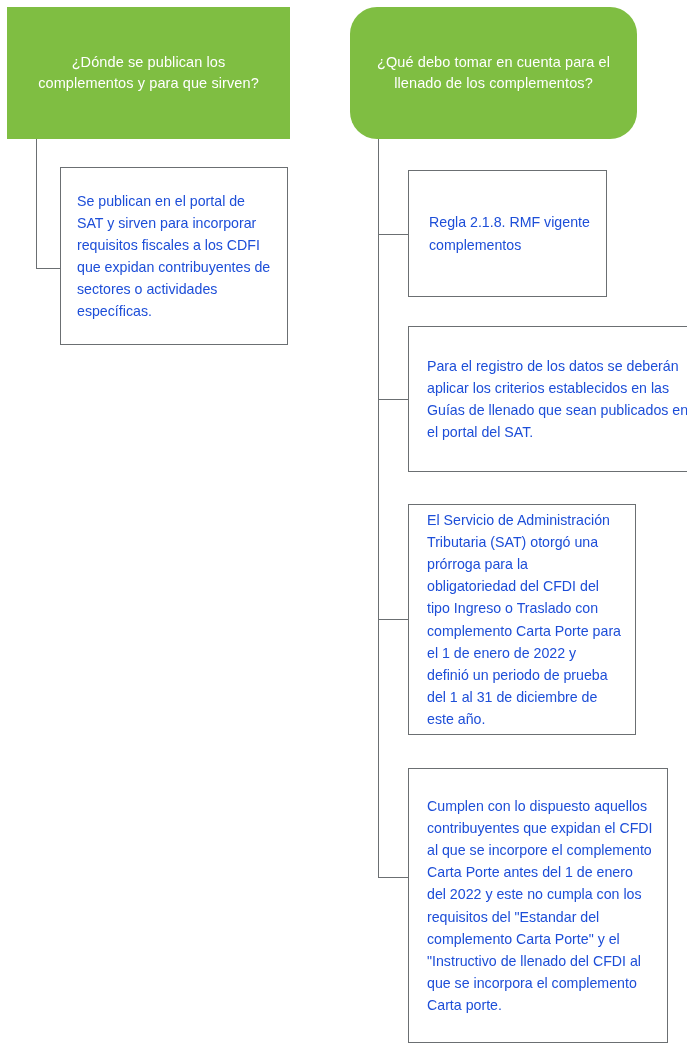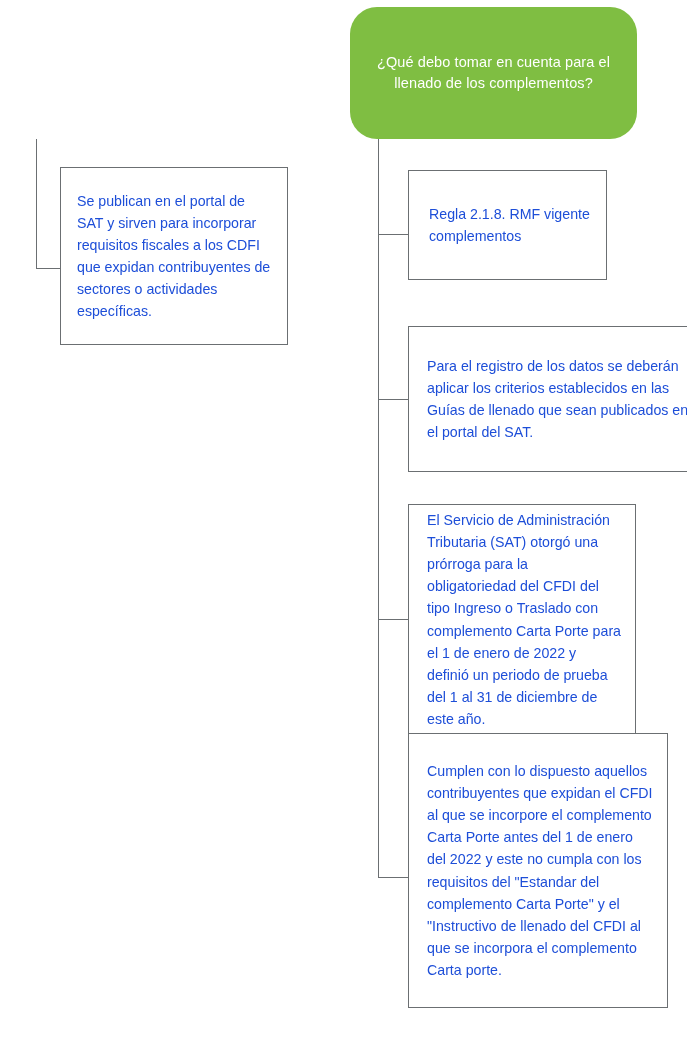--- a/index.html
+++ b/index.html
@@ -85,6 +85,9 @@
 
 <div id="diagram-canvas">
 
+  <div class="header-box" id="header-left">
+    <span class="header-text">¿Dónde se publican los complementos y para que sirven?</span>
+  </div>
 
   <div class="connector conn-v" style="left:36px; top:139px; height:130px;"></div>
   <div class="connector conn-h" style="left:36px; top:268px; width:25px;"></div>

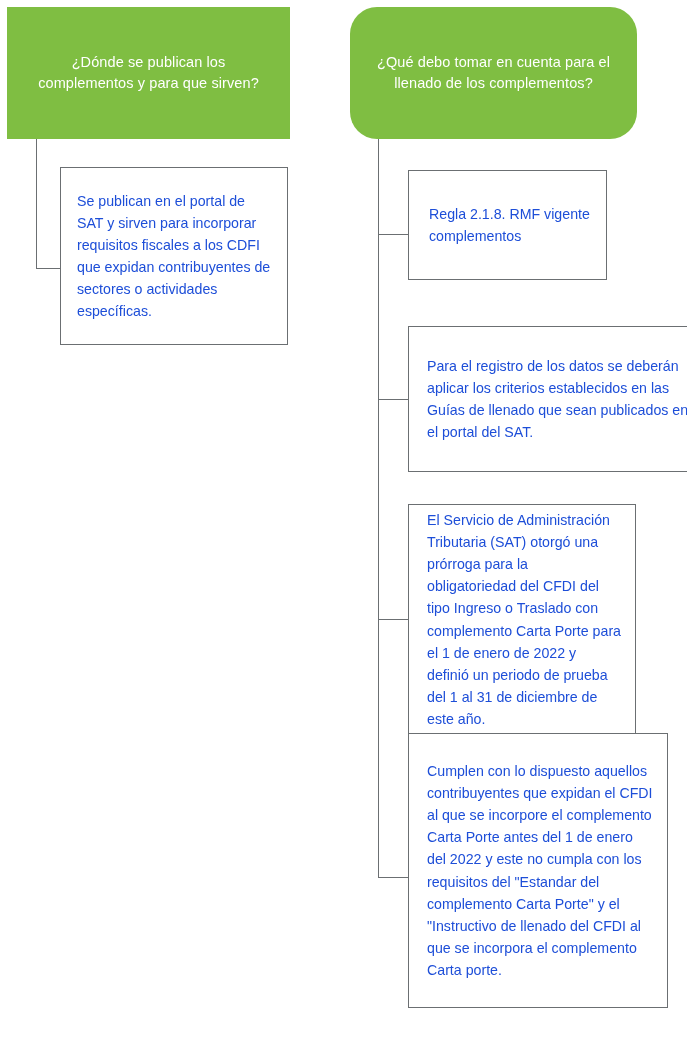--- a/index.html
+++ b/index.html
@@ -69,7 +69,7 @@
   }
 
   #box-left   { left: 60px;  top: 167px; width: 228px; height: 178px; }
-  #box-right-1 { left: 408px; top: 170px; width: 199px; height: 110px; }
+  #box-right-1 { left: 408px; top: 170px; width: 199px; height: 127px; }
   #box-right-2 { left: 408px; top: 326px; width: 296px; height: 146px; }
   #box-right-3 { left: 408px; top: 504px; width: 228px; height: 231px; }
   #box-right-4 { left: 408px; top: 733px; width: 260px; height: 275px; }

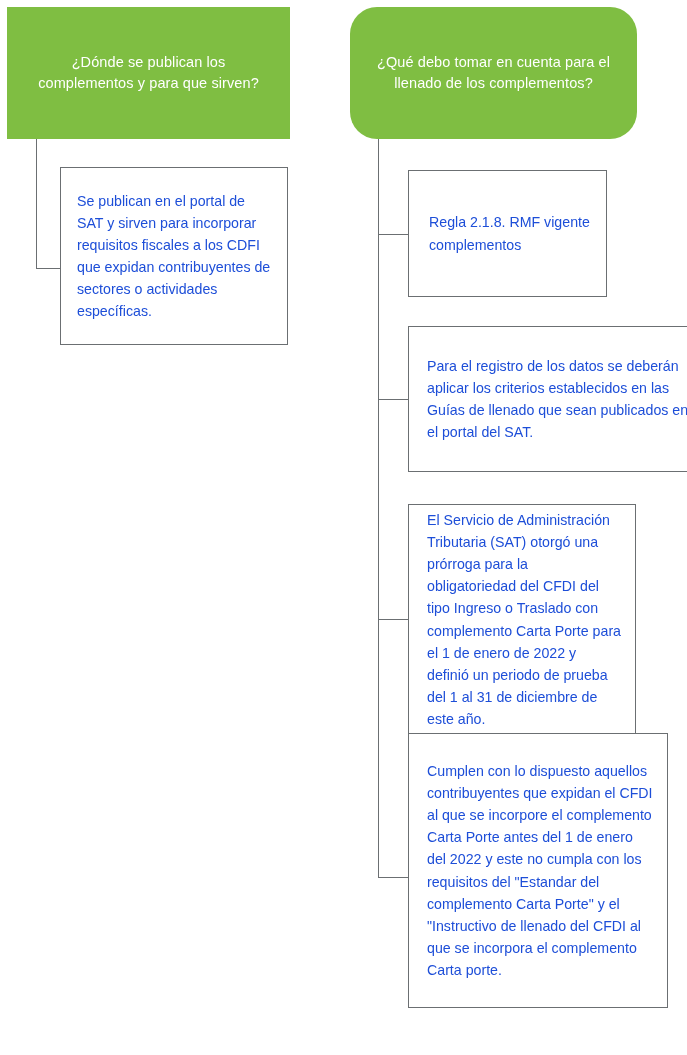--- a/index.html
+++ b/index.html
@@ -72,7 +72,7 @@
   #box-right-1 { left: 408px; top: 170px; width: 199px; height: 127px; }
   #box-right-2 { left: 408px; top: 326px; width: 296px; height: 146px; }
   #box-right-3 { left: 408px; top: 504px; width: 228px; height: 231px; }
-  #box-right-4 { left: 408px; top: 733px; width: 260px; height: 275px; }
+  #box-right-4 { left: 408px; top: 768px; width: 260px; height: 275px; }
 
   #box-right-1 .body-text { padding-left: 20px; }
   #box-right-2 .body-text { padding-left: 18px; }

